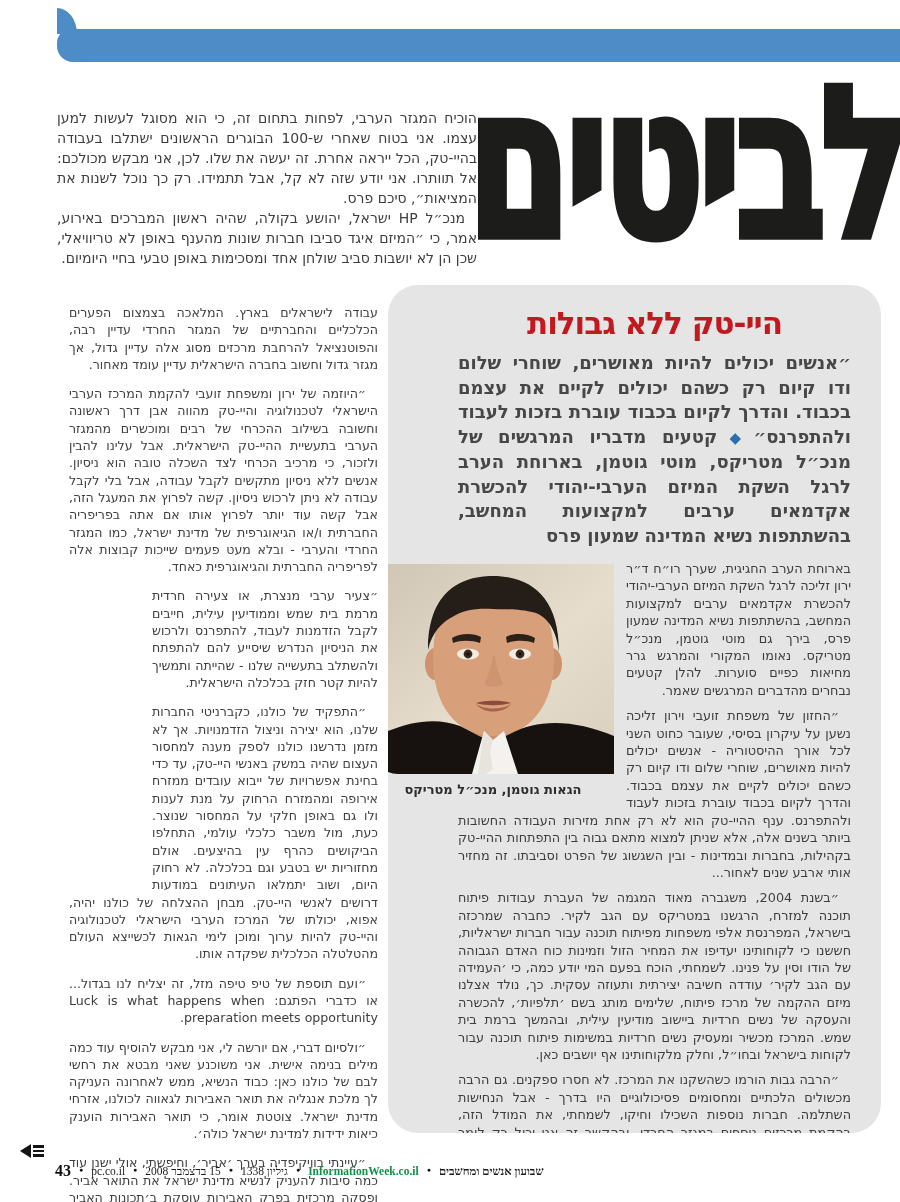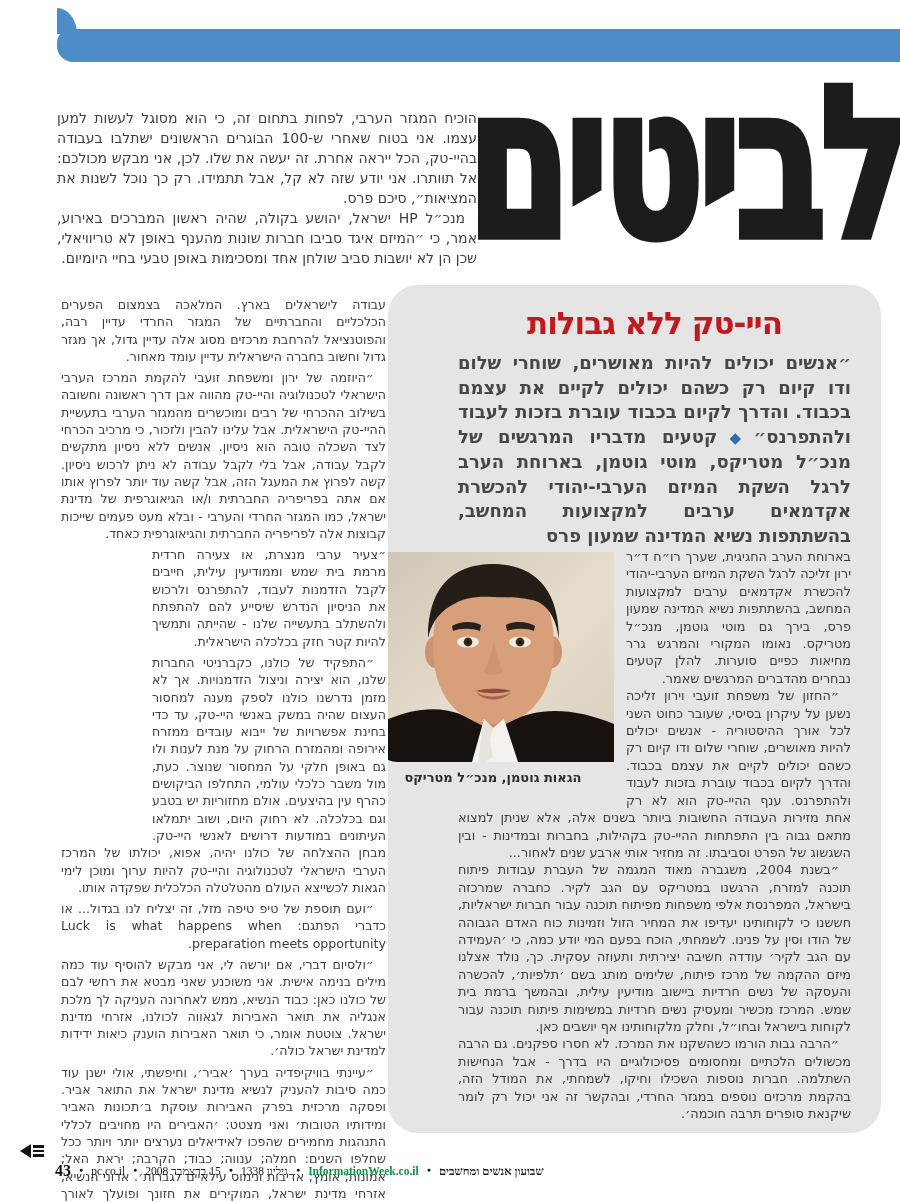--- a/index.html
+++ b/index.html
@@ -47,7 +47,7 @@
   
   .left-col { position:absolute; left:57px; top:292px; width:333px; direction:rtl;
           text-align:justify; font-size:12.6px; line-height:17.3px; color:#3e3e3e; }
-  .left-col p { margin:4px; }
+  .left-col p { margin:12px; }
   .left-col p + p { text-indent:12px; }
   .photo-spacer { float:left; width:95px; height:298px; }
 

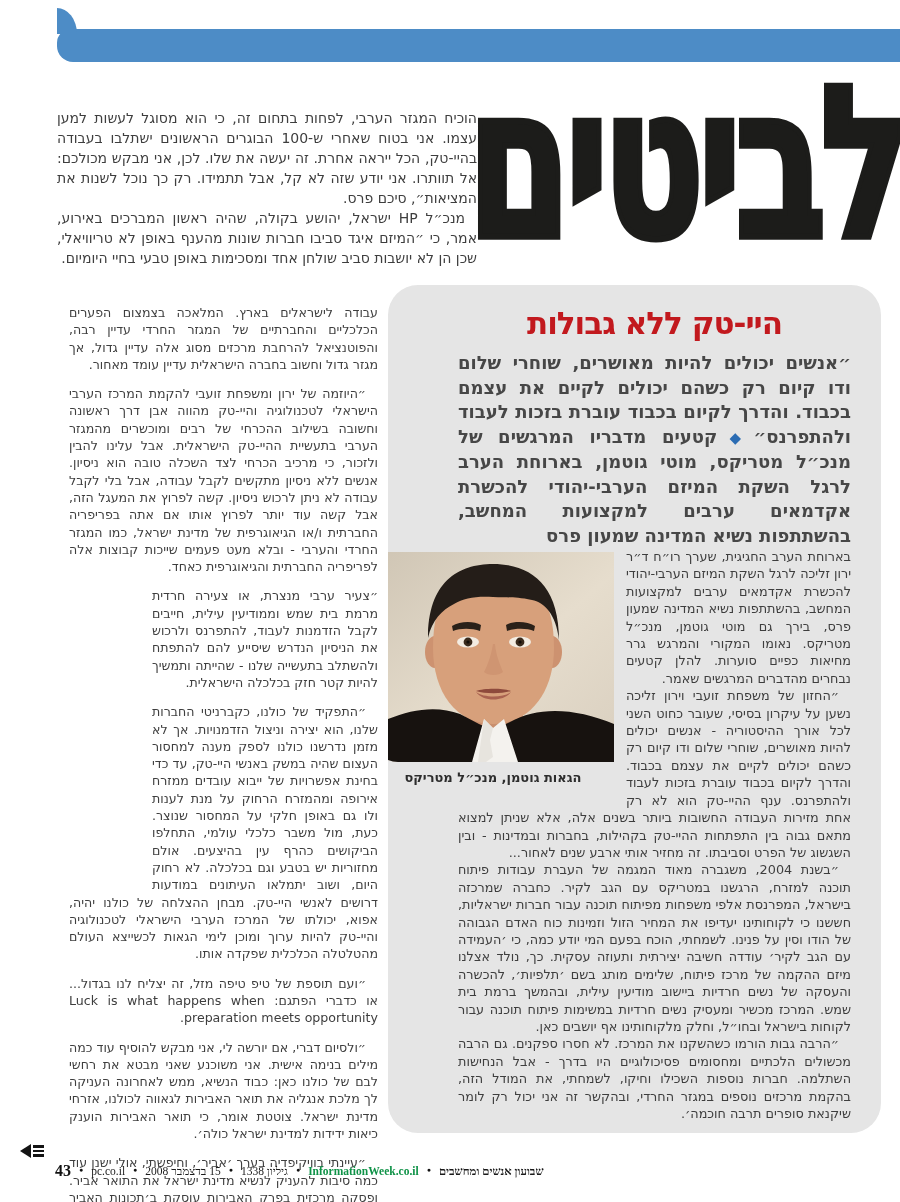--- a/index.html
+++ b/index.html
@@ -31,7 +31,7 @@
   .feature-title { direction:rtl; text-align:center; font-size:31px; font-weight:bold;
           color:#c2191e; margin:4px 0 10px 0; letter-spacing:-1px; }
   .intro { direction:rtl; text-align:justify; font-weight:bold; color:#474747;
-          font-size:18px; line-height:24.5px; margin:0 0 0 0; }
+          font-size:18px; line-height:24.5px; margin:0 0 12px 0; }
   .diamond { color:#2b6cb3; font-size:15px; padding:0 3px; -webkit-text-stroke:0; }
   .feature-body { direction:rtl; text-align:justify; font-size:12.8px; line-height:17.4px; color:#3e3e3e; }
   .feature-body p { margin:0; }

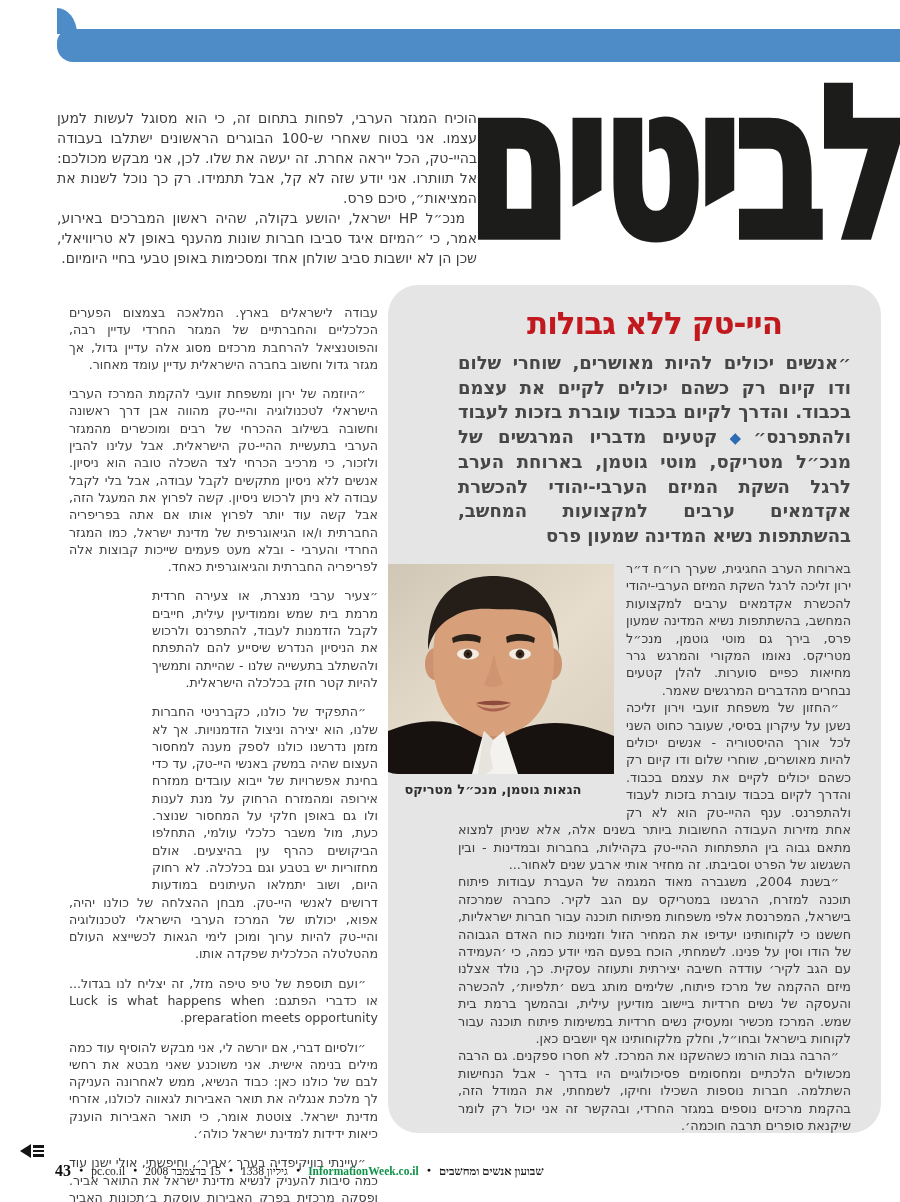--- a/index.html
+++ b/index.html
@@ -35,7 +35,7 @@
   .diamond { color:#2b6cb3; font-size:15px; padding:0 3px; -webkit-text-stroke:0; }
   .feature-body { direction:rtl; text-align:justify; font-size:12.8px; line-height:17.4px; color:#3e3e3e; }
   .feature-body p { margin:0; }
-  .feature-body p + p { text-indent:12px; }
+  .feature-body p + p { text-indent:12px;margin-top:8px; }
 
   
   .photo-block { float:left; width:242px; margin:4px 12px 6px -86px; }

